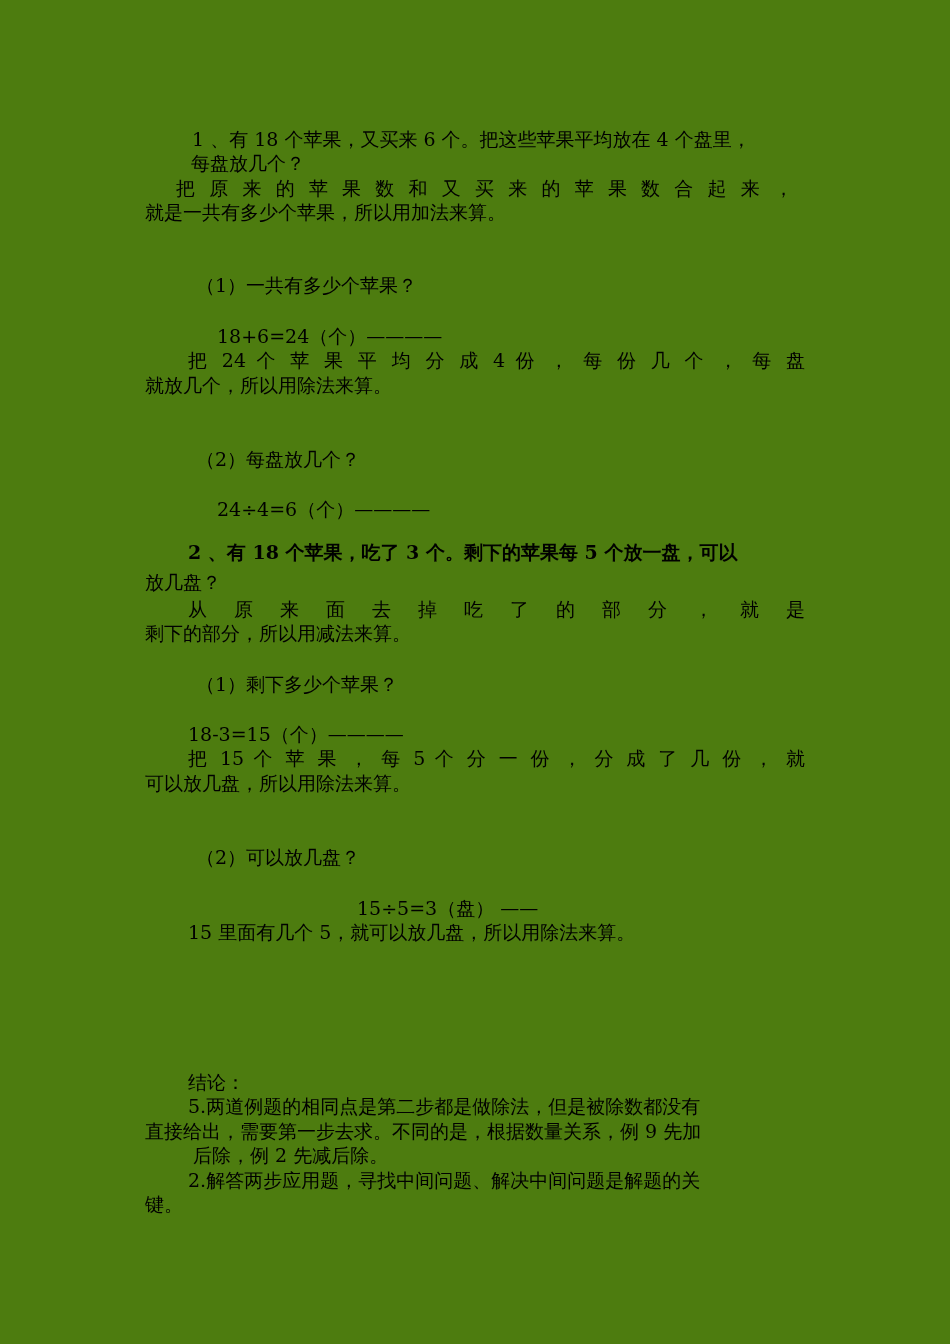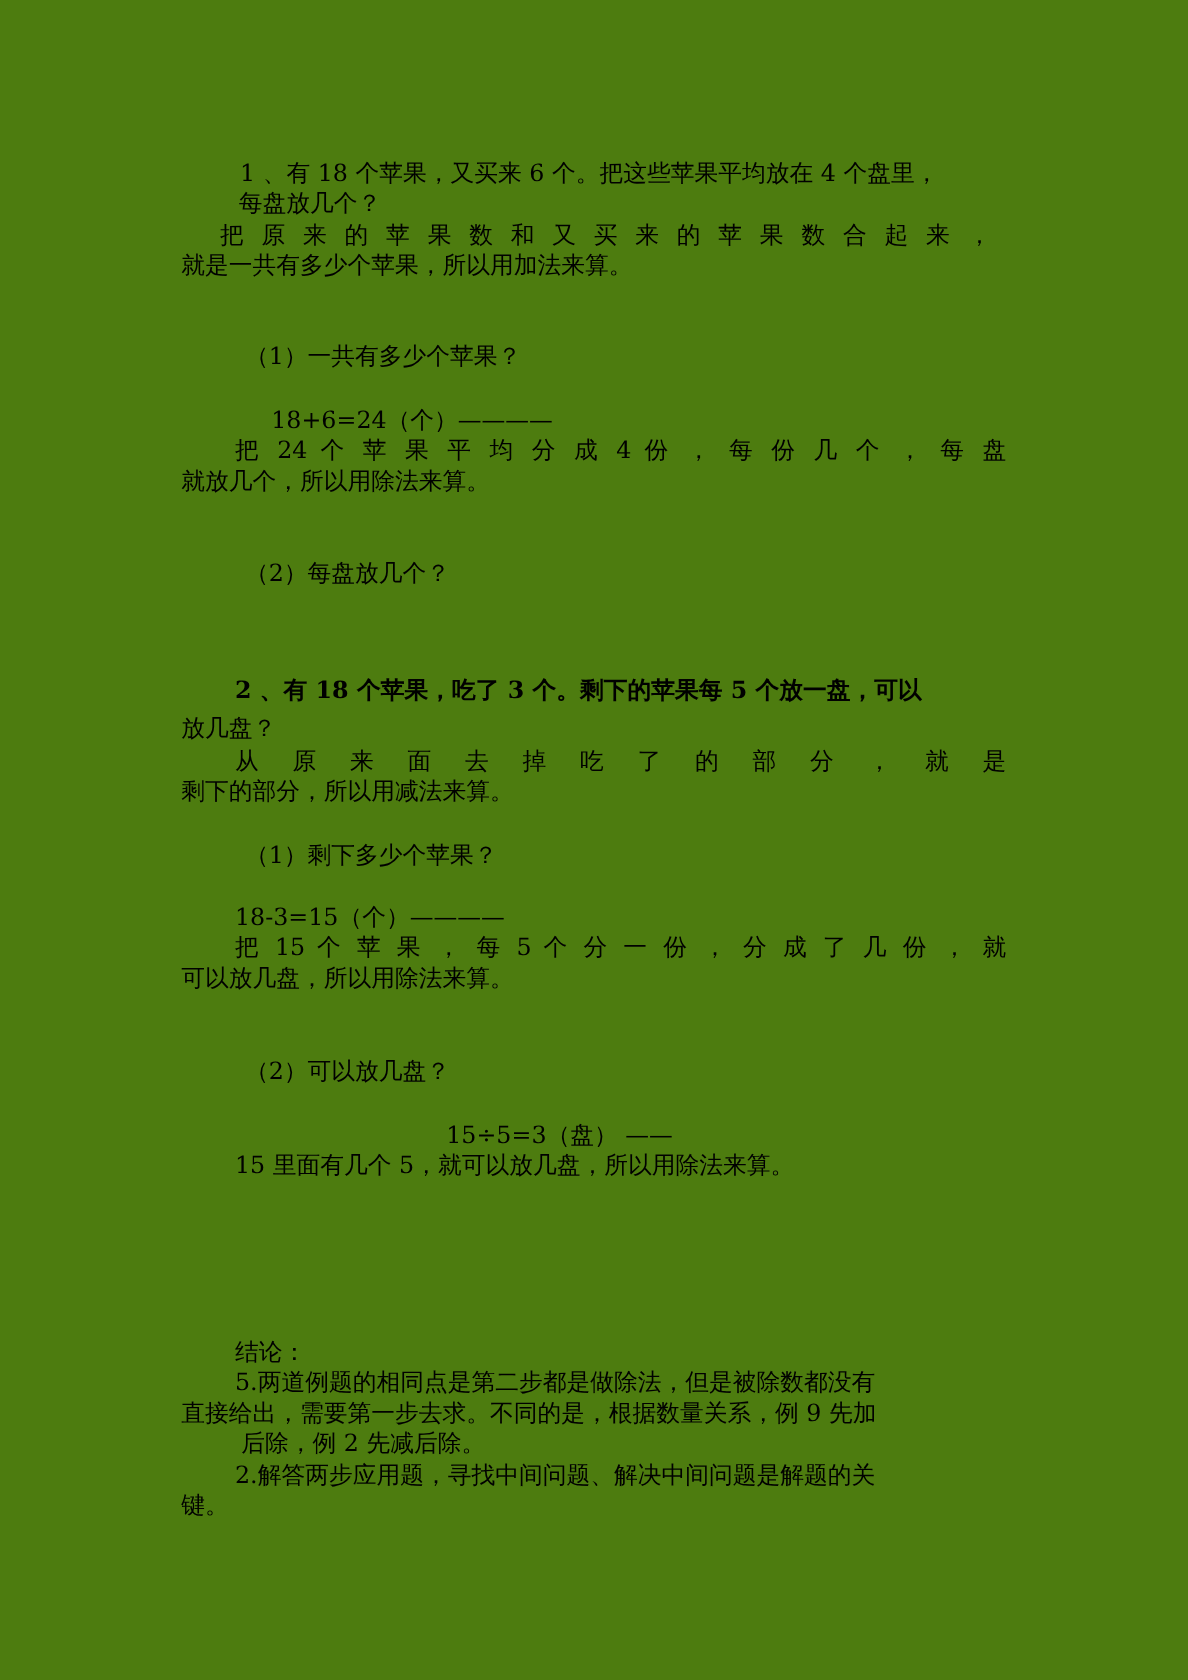--- a/index.html
+++ b/index.html
@@ -25,6 +25,7 @@
   <div class="line" style="left:145px;top:373px;">就放几个，所以用除法来算。</div>
 
   <div class="line" style="left:196px;top:447px;">（2）每盘放几个？</div>
+  <div class="line" style="left:217px;top:497px;">24÷4=6（个）————</div>
 
   <div class="line" style="left:188px;top:540px;font-weight:bold;">2 、有 18 个苹果，吃了 3 个。剩下的苹果每 5 个放一盘，可以</div>
   <div class="line" style="left:145px;top:572px;font-family:Liberation Mono, monospace;">放几盘？</div>

